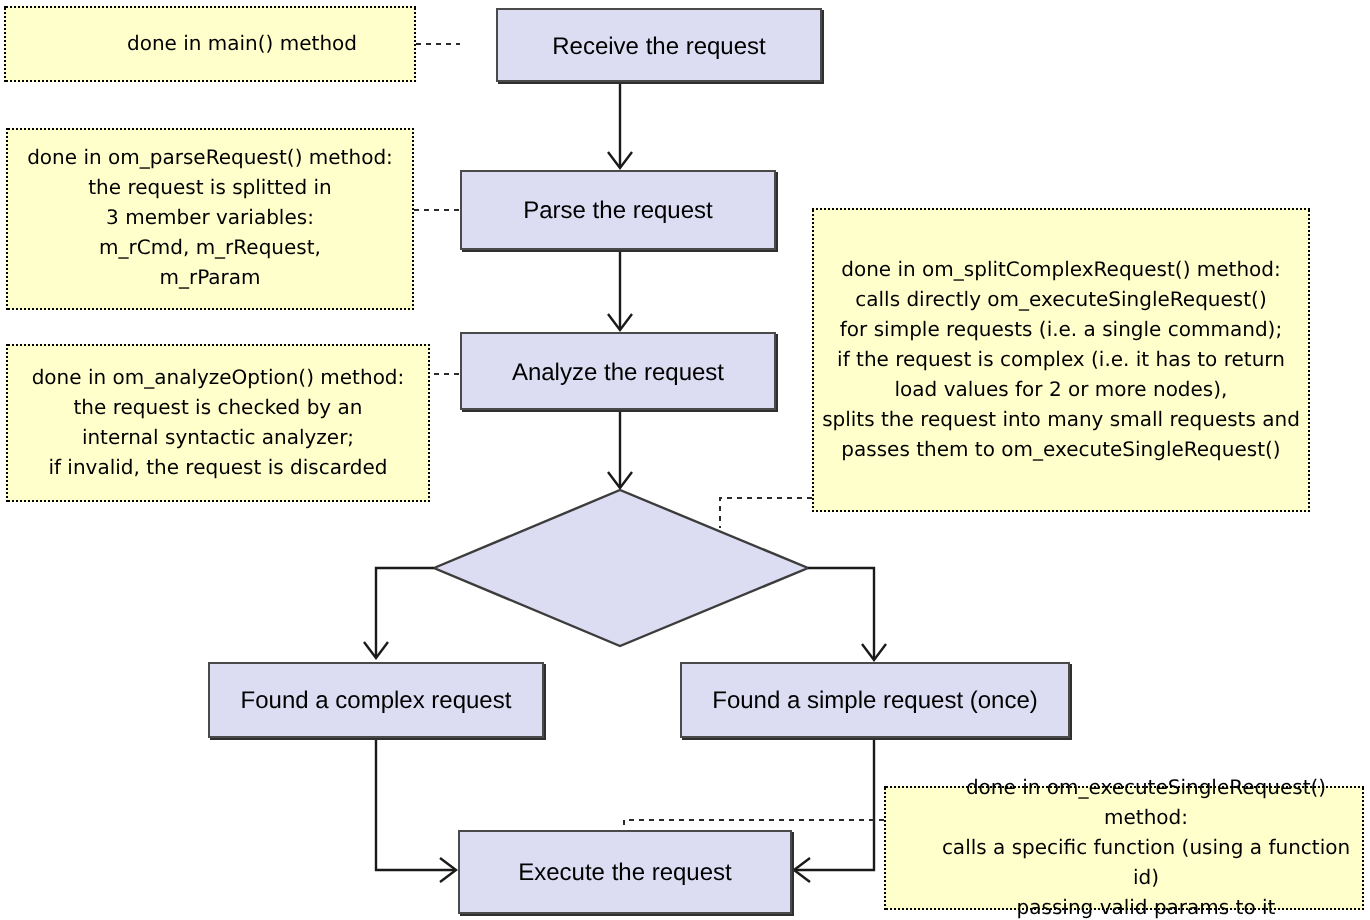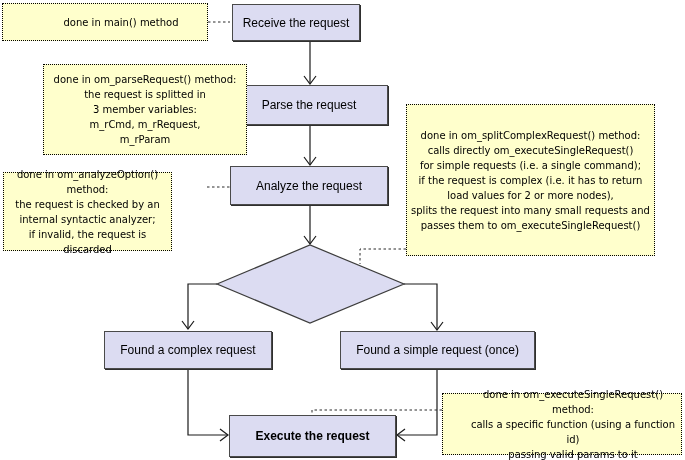--- a/index.html
+++ b/index.html
@@ -90,7 +90,7 @@
     </g>
   </svg>
 
-  <div class="node" style="left:232px; top:4px; width:128px; height:37px;text-align:right;">Receive the request</div>
+  <div class="node" style="left:248px; top:4px; width:163px; height:37px;text-align:right;">Receive the request</div>
 
   <div class="node" style="left:230px; top:85px; width:158px; height:40px;">Parse the request</div>
 

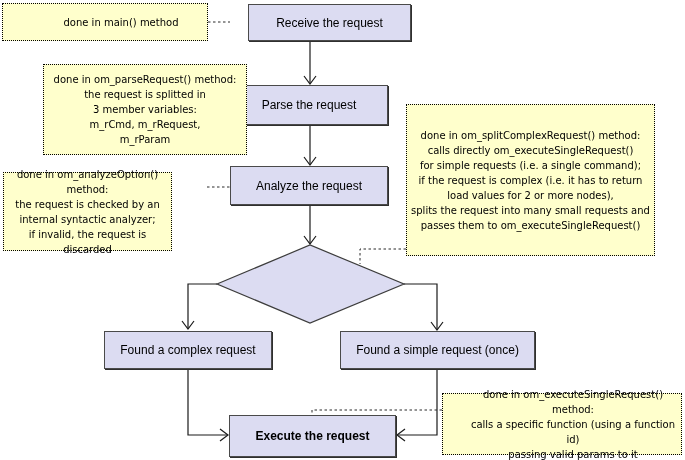--- a/index.html
+++ b/index.html
@@ -107,7 +107,7 @@
     <span>done in main() method</span>
   </div>
 
-  <div class="note" style="left:3px; top:64px; width:204px; height:91px;margin-left:40px;">
+  <div class="note" style="left:3px; top:64px; width:204px; height:91px;">
     <span>done in om_parseRequest() method:
 the request is splitted in
 3 member variables:

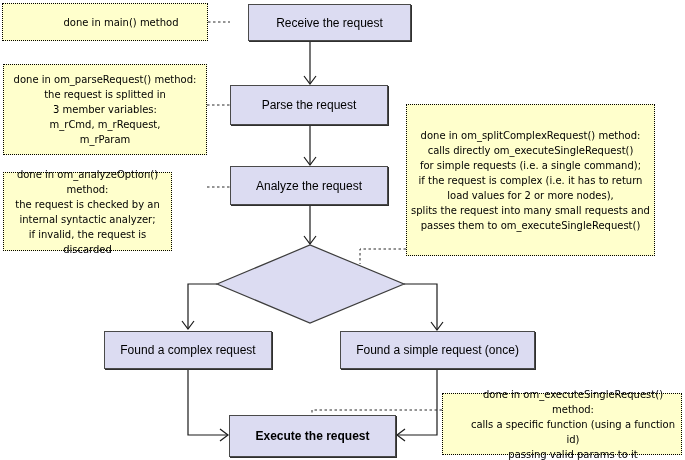--- a/index.html
+++ b/index.html
@@ -115,7 +115,7 @@
 m_rParam</span>
   </div>
 
-  <div class="note" style="left:3px; top:172px; width:169px; height:79px;">
+  <div class="note" style="left:3px; top:172px; width:212px; height:79px;">
     <span>done in om_analyzeOption() method:
 the request is checked by an
 internal syntactic analyzer;

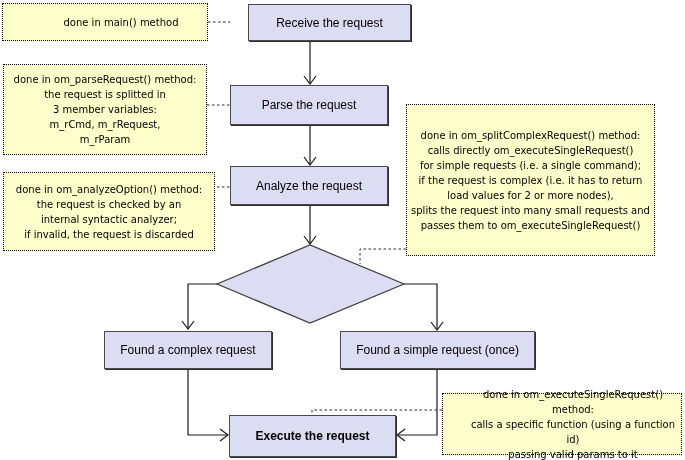--- a/index.html
+++ b/index.html
@@ -101,7 +101,7 @@
 
   <div class="node" style="left:340px; top:331px; width:195px; height:38px;">Found a simple request (once)</div>
 
-  <div class="node" style="left:229px; top:415px; width:167px; height:42px;font-weight:bold;">Execute the request</div>
+  <div class="node" style="left:229px; top:415px; width:167px; height:42px;">Execute the request</div>
 
   <div class="note" style="left:2px; top:3px; width:206px; height:38px;padding-left:32px;">
     <span>done in main() method</span>

